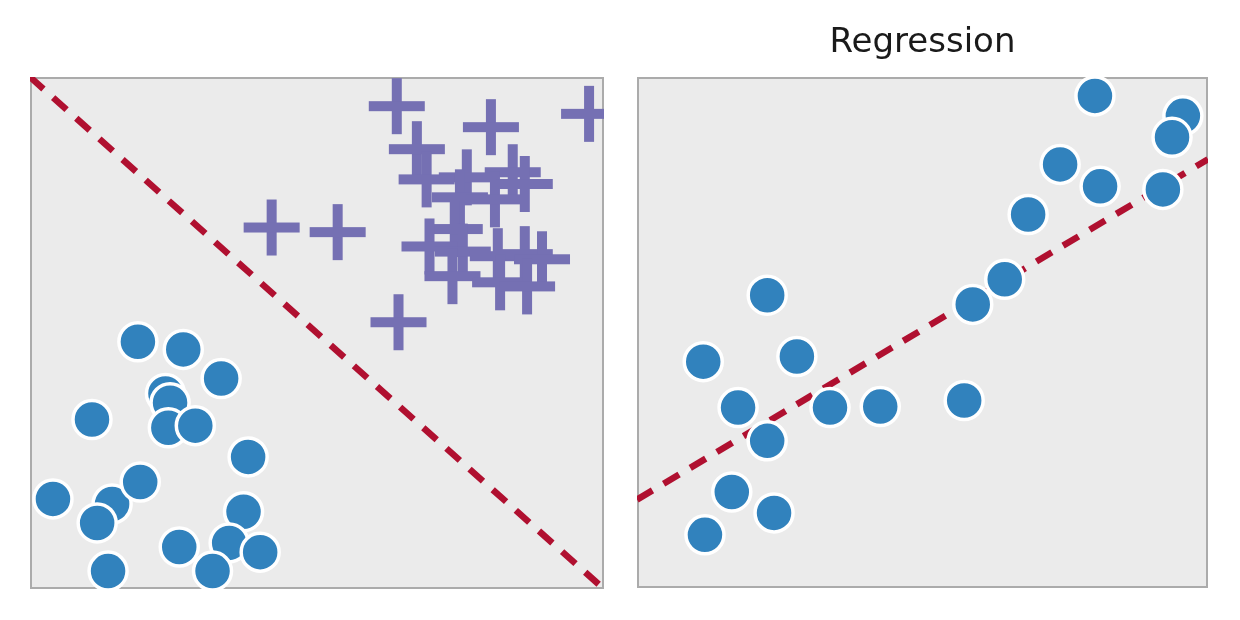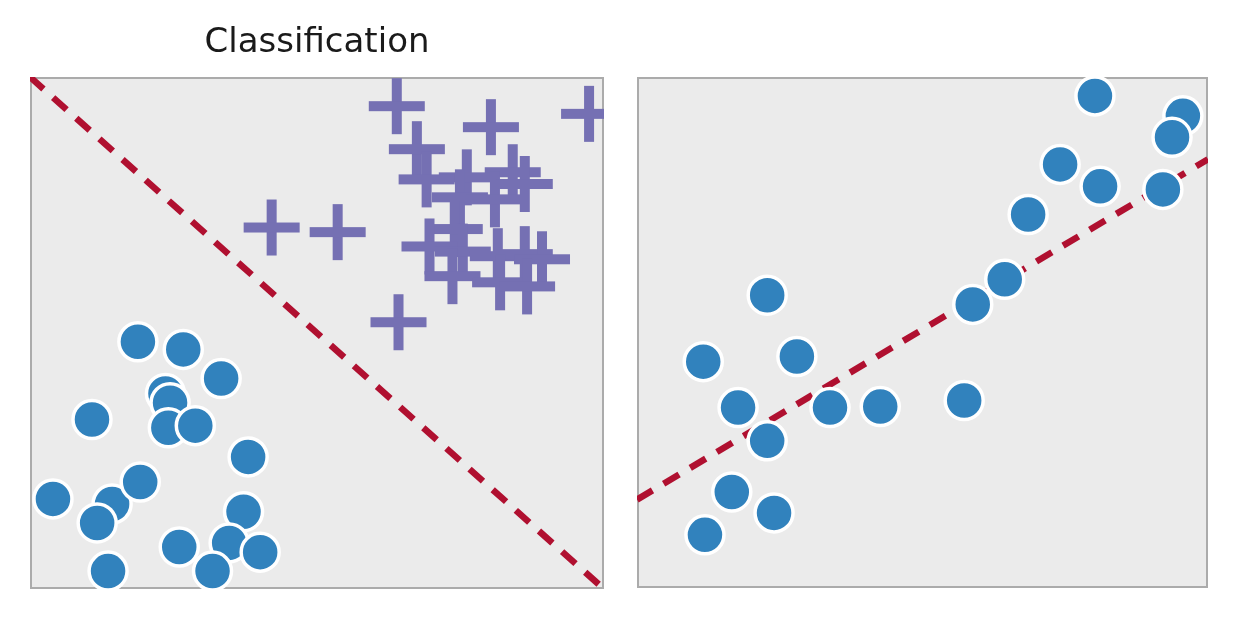--- a/index.html
+++ b/index.html
@@ -19,7 +19,6 @@
 
 <div class="figure">
 
-  <div class="chart-title" style="left:30px;width:574px;">Classification</div>
 
 
   <svg class="panel" width="574" height="512" style="left:30px;top:77px;">

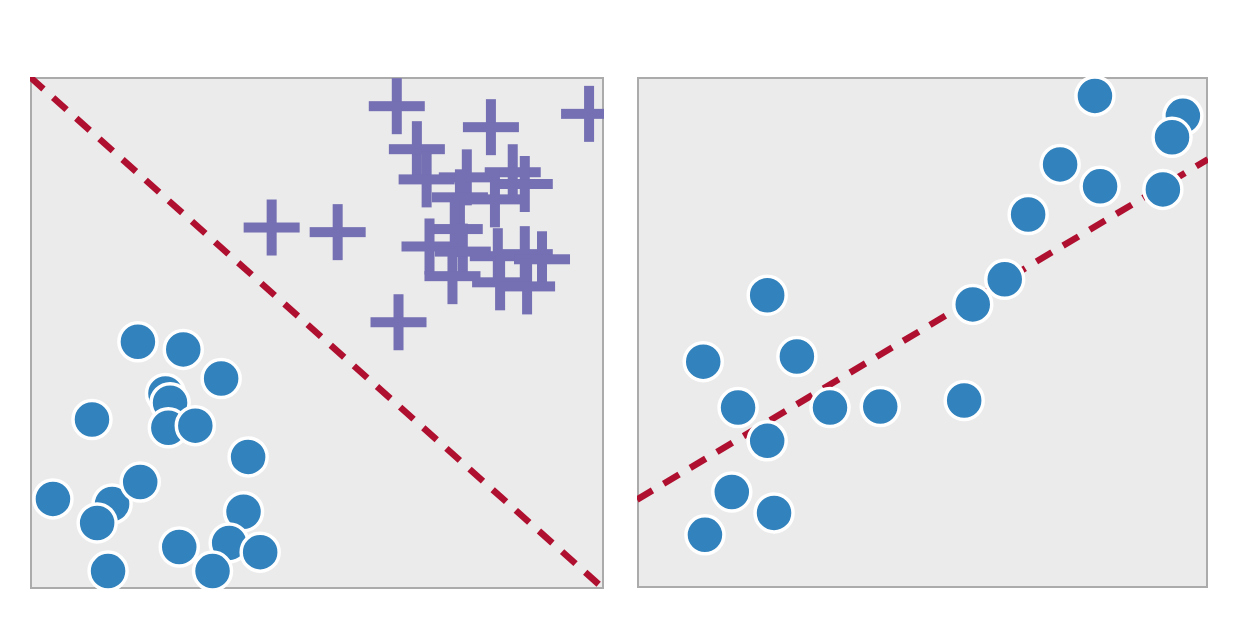--- a/index.html
+++ b/index.html
@@ -20,6 +20,7 @@
 <div class="figure">
 
 
+  <div class="chart-title" style="left:637px;width:571px;">Regression</div>
 
   <svg class="panel" width="574" height="512" style="left:30px;top:77px;">
       <rect x="1" y="1" width="572" height="510" fill="#ebebeb" stroke="#ababab" stroke-width="2"></rect>

